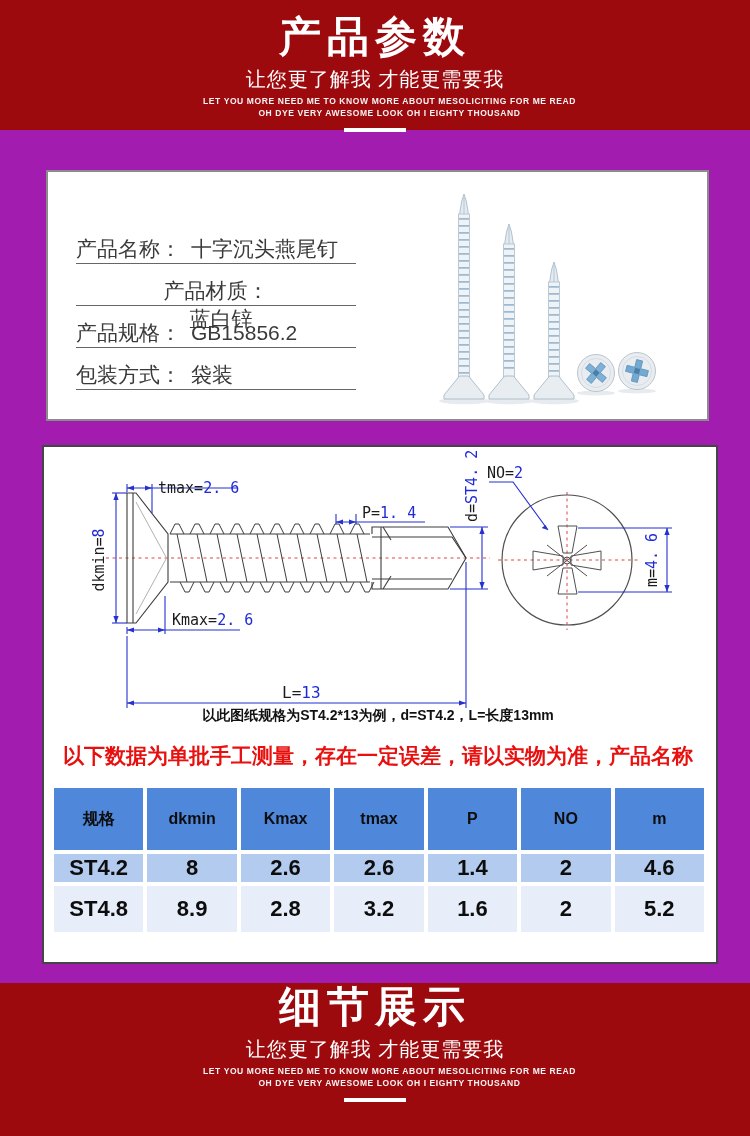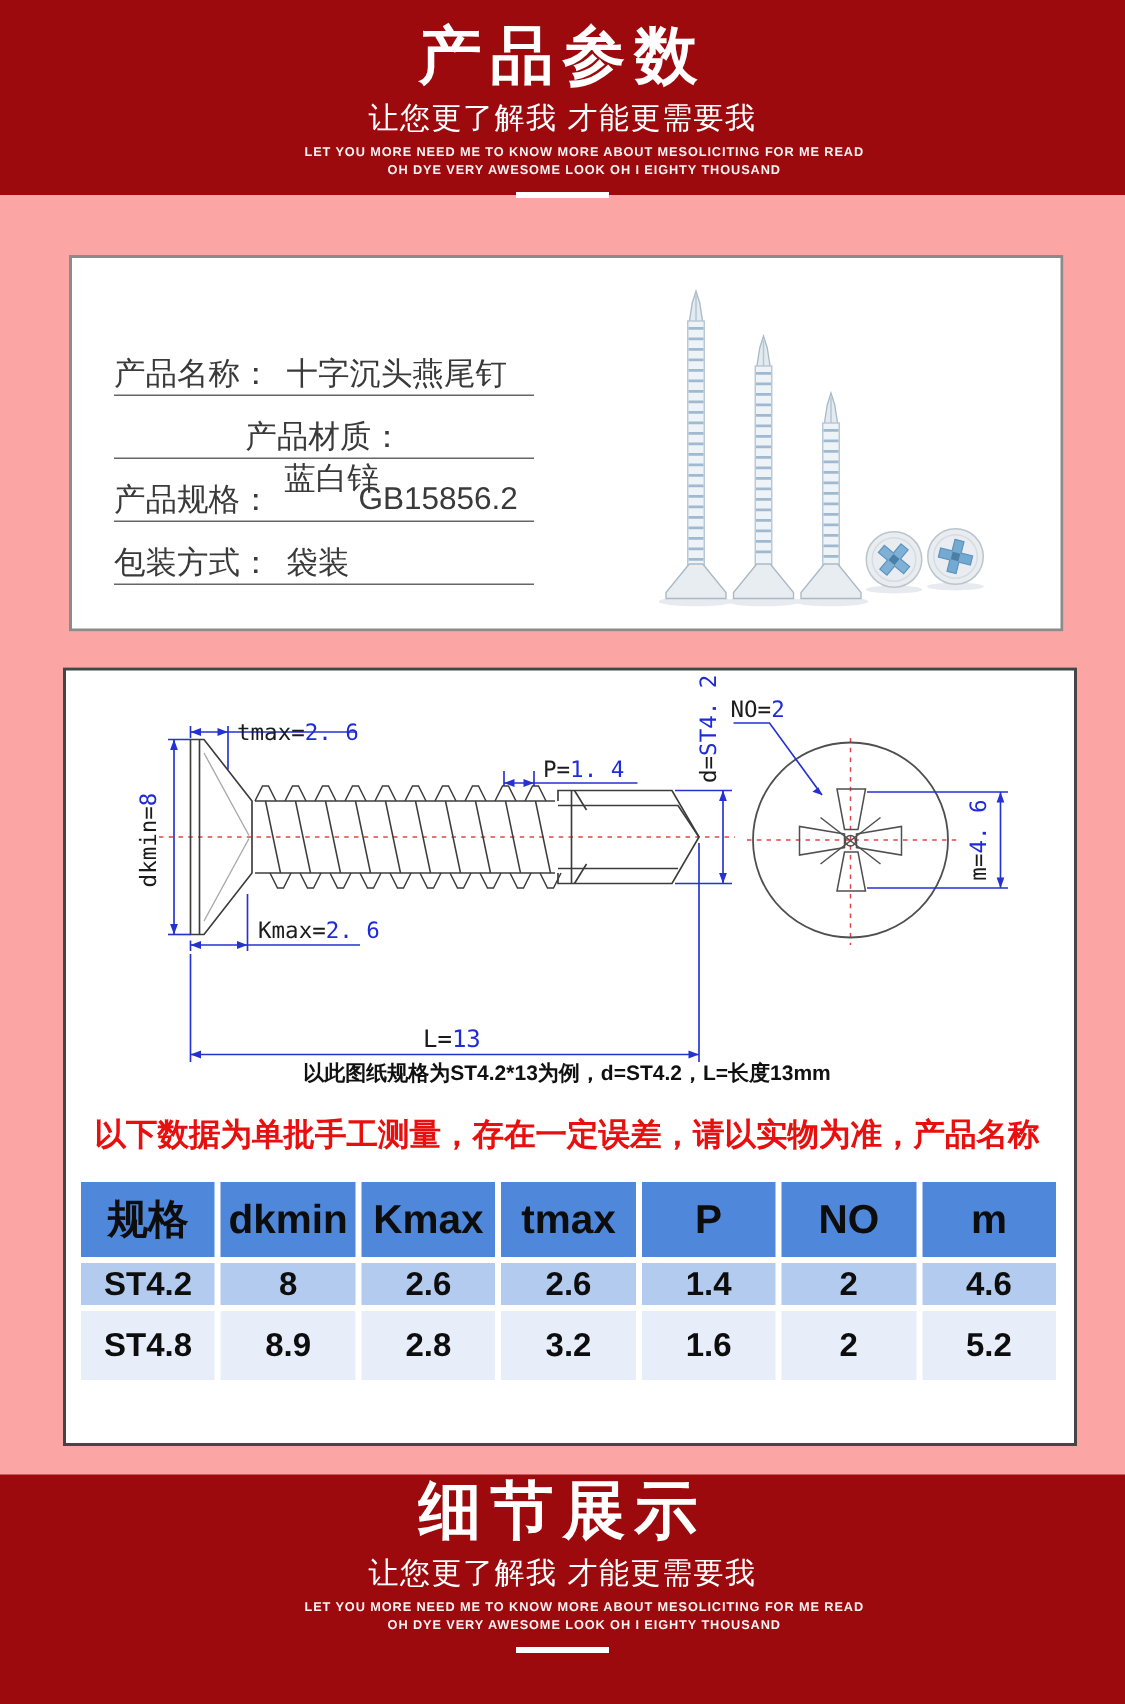--- a/index.html
+++ b/index.html
@@ -4,7 +4,7 @@
 <style>
   html,body{margin:0;padding:0;}
   body{width:750px;background:#fff;font-family:"Liberation Sans","DejaVu Sans",sans-serif;}
-  .page{position:relative;width:750px;height:1136px;background:#fca5a5;overflow:hidden;}
+  .page{position:relative;width:750px;height:1136px;background:#a21caf;overflow:hidden;}
 
   .banner{position:absolute;left:0;width:750px;background:#9c0a0e;color:#fff;text-align:center;}
   .banner.top{top:0;height:130px;}

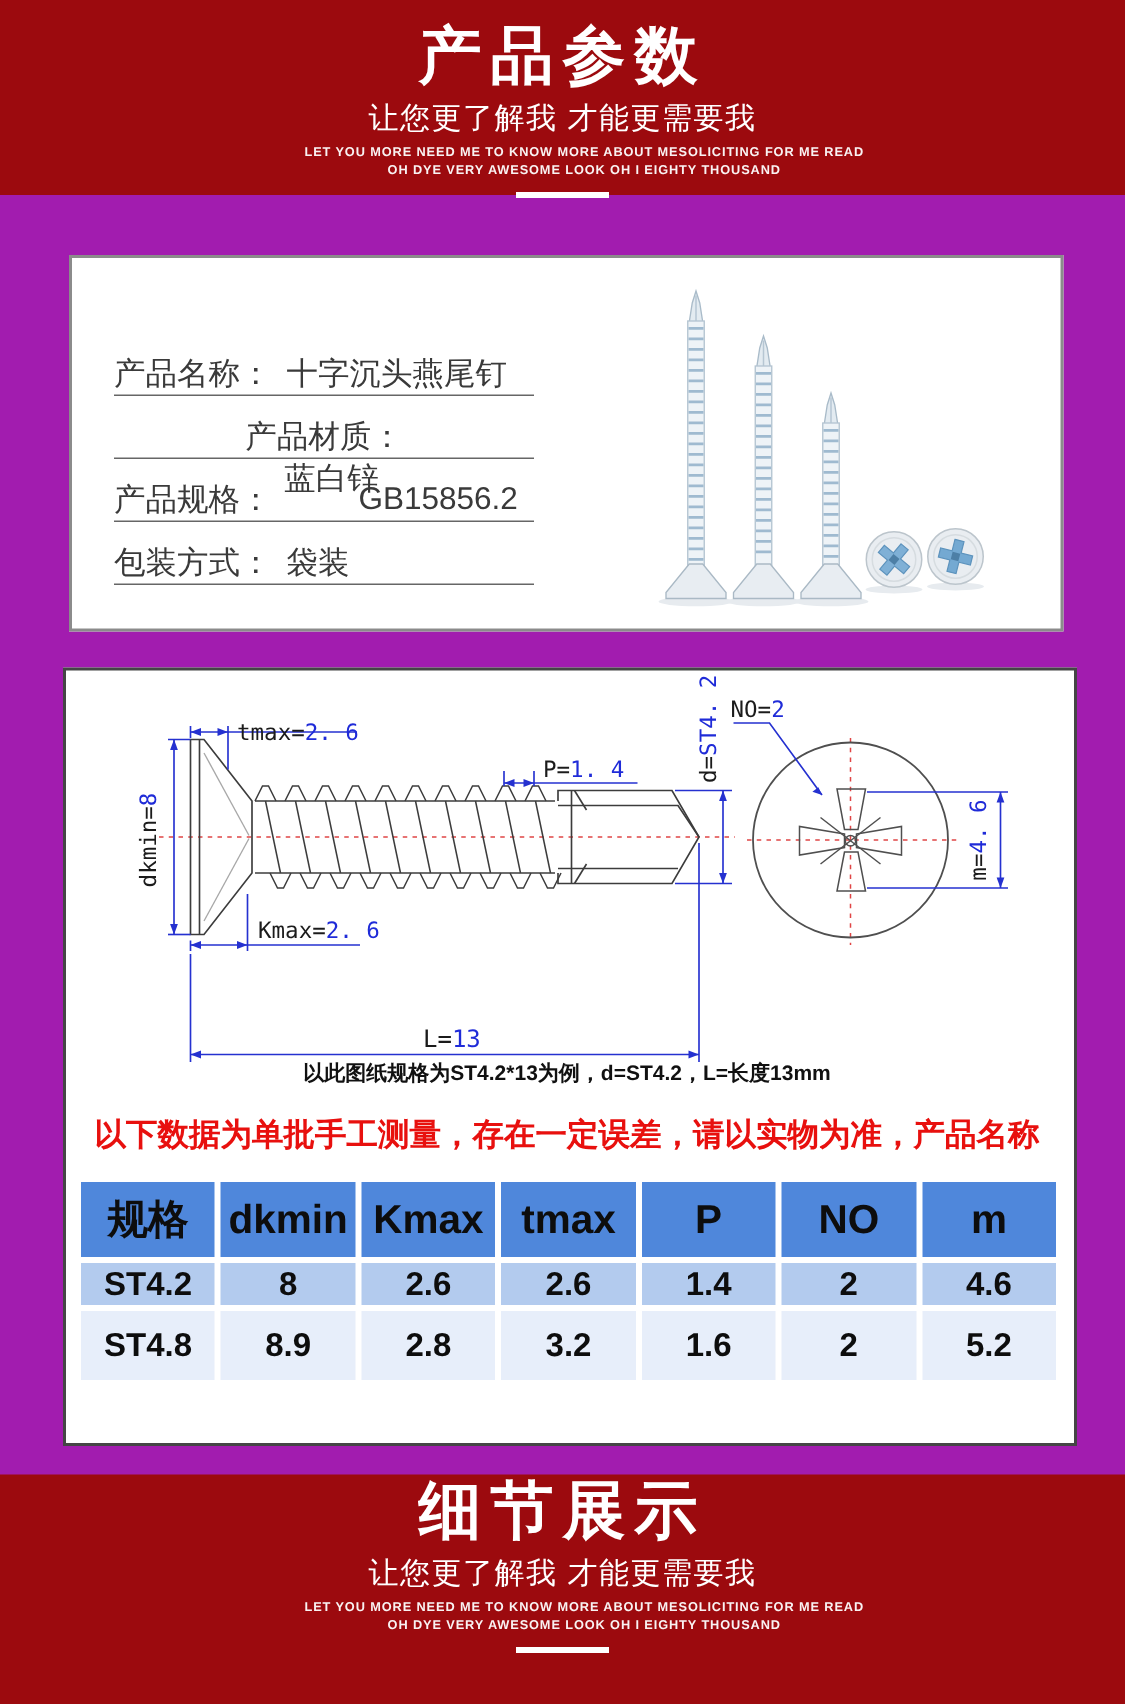--- a/index.html
+++ b/index.html
@@ -61,7 +61,7 @@
       <span>产品材质：</span>
       <span class="val">蓝白锌</span>
     </div>
-    <div class="spec-row" style="top:147px;gap:48px;">
+    <div class="spec-row" style="top:147px;">
       <span>产品规格：</span>
       <span class="val">GB15856.2</span>
     </div>

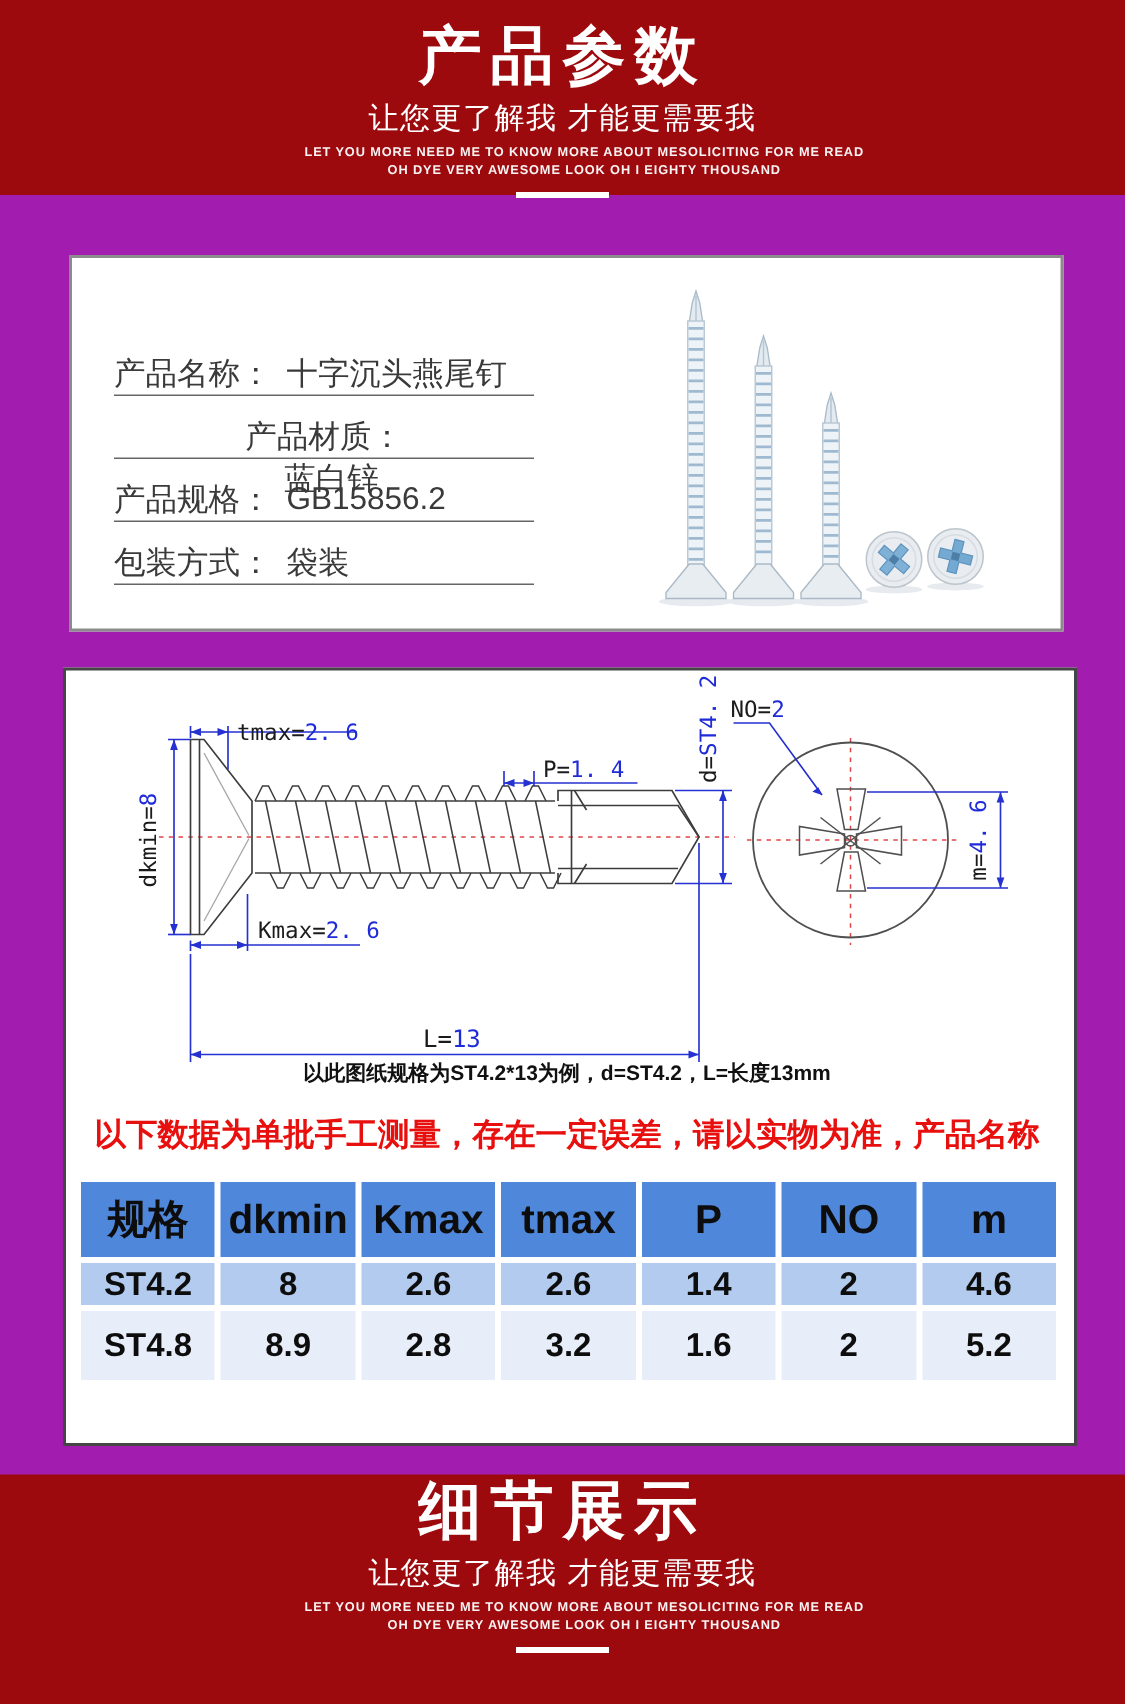--- a/index.html
+++ b/index.html
@@ -31,7 +31,7 @@
               grid-template-columns:repeat(7,1fr);grid-gap:4px;}
   .spec-table .cell{display:flex;align-items:center;justify-content:center;
                     font-weight:bold;color:#0d0d0d;}
-  .cell.h{height:50px;background:#4f87db;font-size:27px;}
+  .cell.h{height:62px;background:#4f87db;font-size:16px;}
   .cell.r1{height:28px;background:#b3cbee;font-size:22px;}
   .cell.r2{height:46px;background:#e7eefa;font-size:22px;}
 

